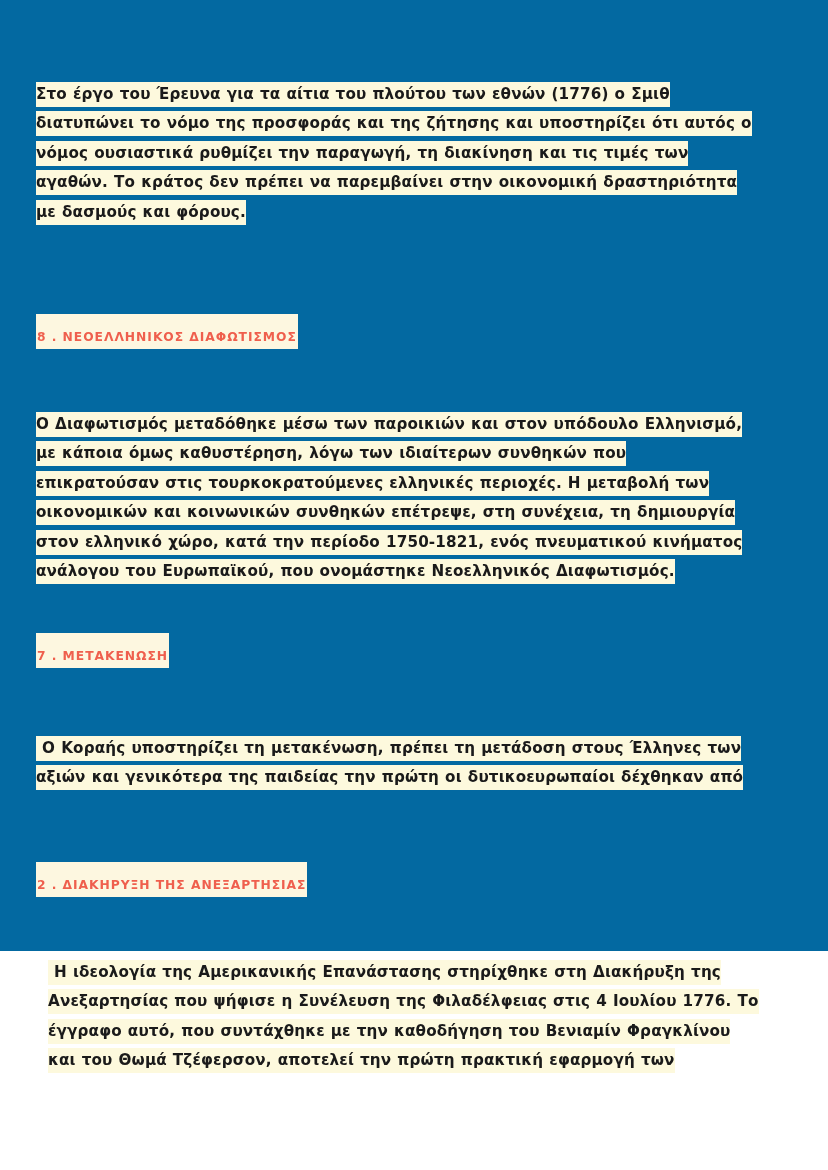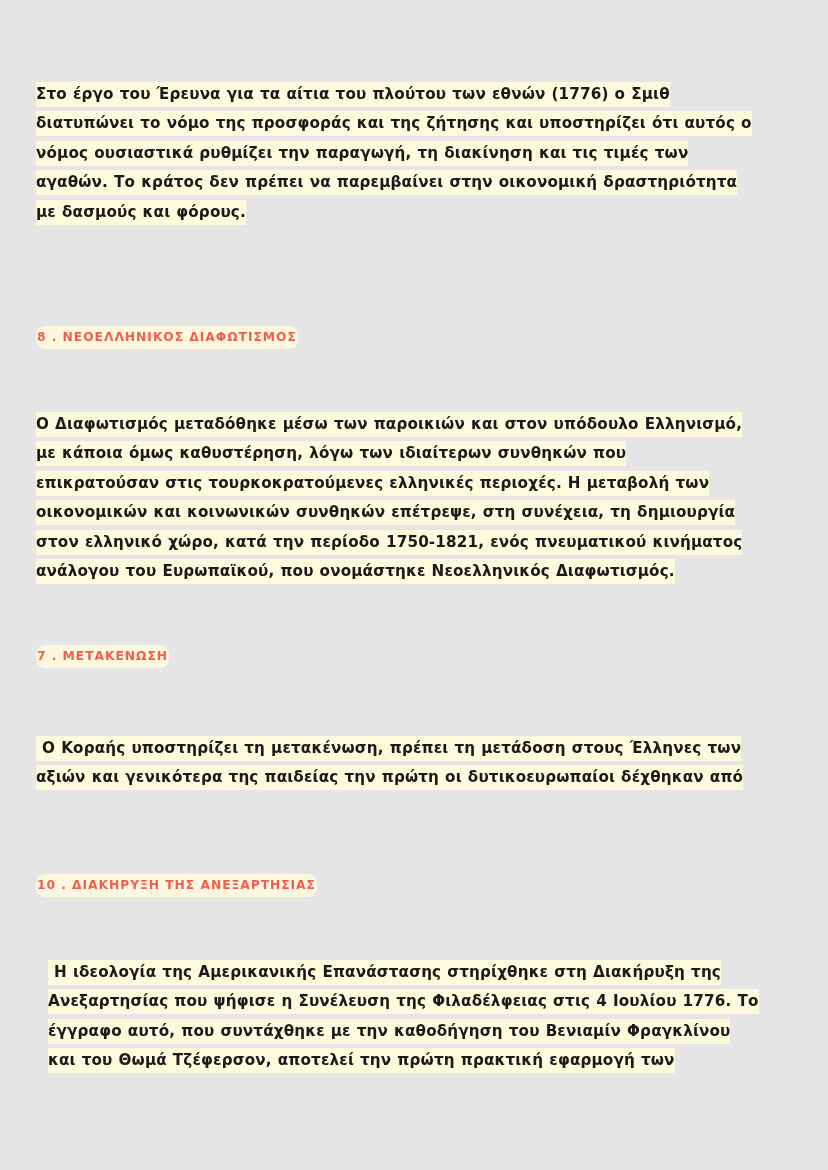--- a/index.html
+++ b/index.html
@@ -18,8 +18,8 @@
   .page {
     position: relative;
     width: 828px;
-    height: 1170px;
-    background: #e5e5e5;
+    height: 951px;
+    background: #0369a1;
     box-sizing: border-box;
     padding: 0 36px;
   }

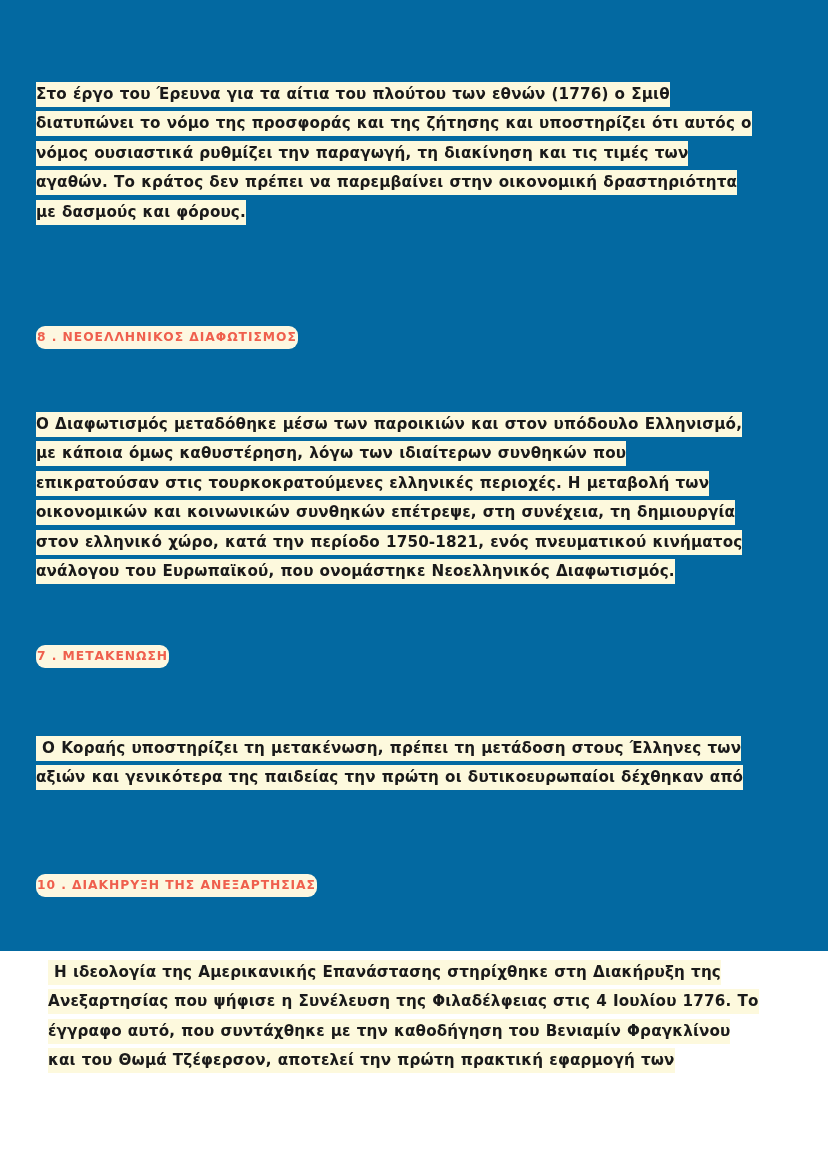--- a/index.html
+++ b/index.html
@@ -59,8 +59,7 @@
   }
   .heading > span.hl {
     background-color: #fdf7e0;
-    padding: 4px 1px 5px 1px;
-    border-radius: 9px;
+    padding: 16px 1px 5px 1px;
   }
 
   

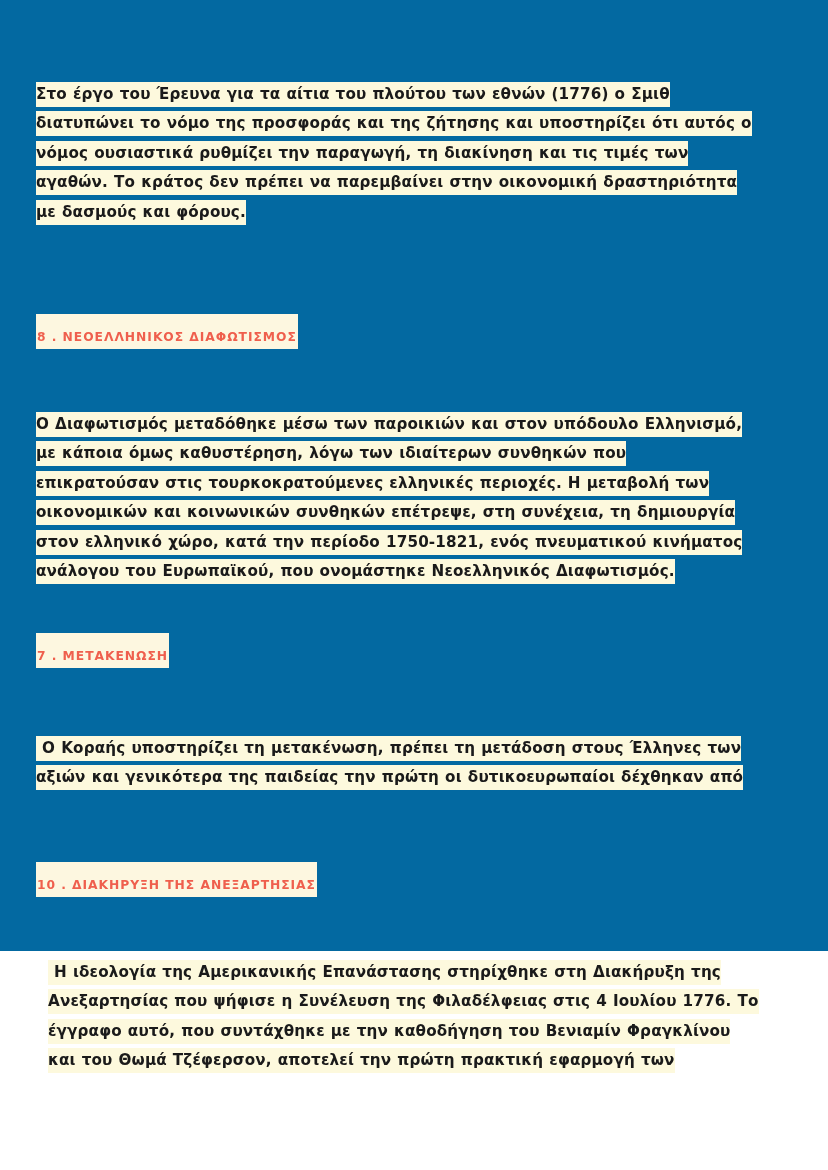--- a/index.html
+++ b/index.html
@@ -97,7 +97,7 @@
   </div>
 
   <div id="block-h10">
-    <div class="heading"><span class="hl">10 . ΔΙΑΚΗΡΥΞΗ ΤΗΣ ΑΝΕΞΑΡΤΗΣΙΑΣ</span></div>
+    <div class="heading"><span class="hl">2 . ΔΙΑΚΗΡΥΞΗ ΤΗΣ ΑΝΕΞΑΡΤΗΣΙΑΣ</span></div>
   </div>
 
   <div id="block-p4">

